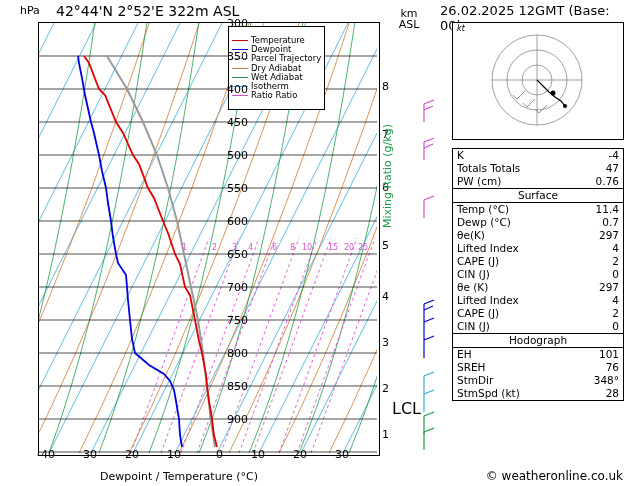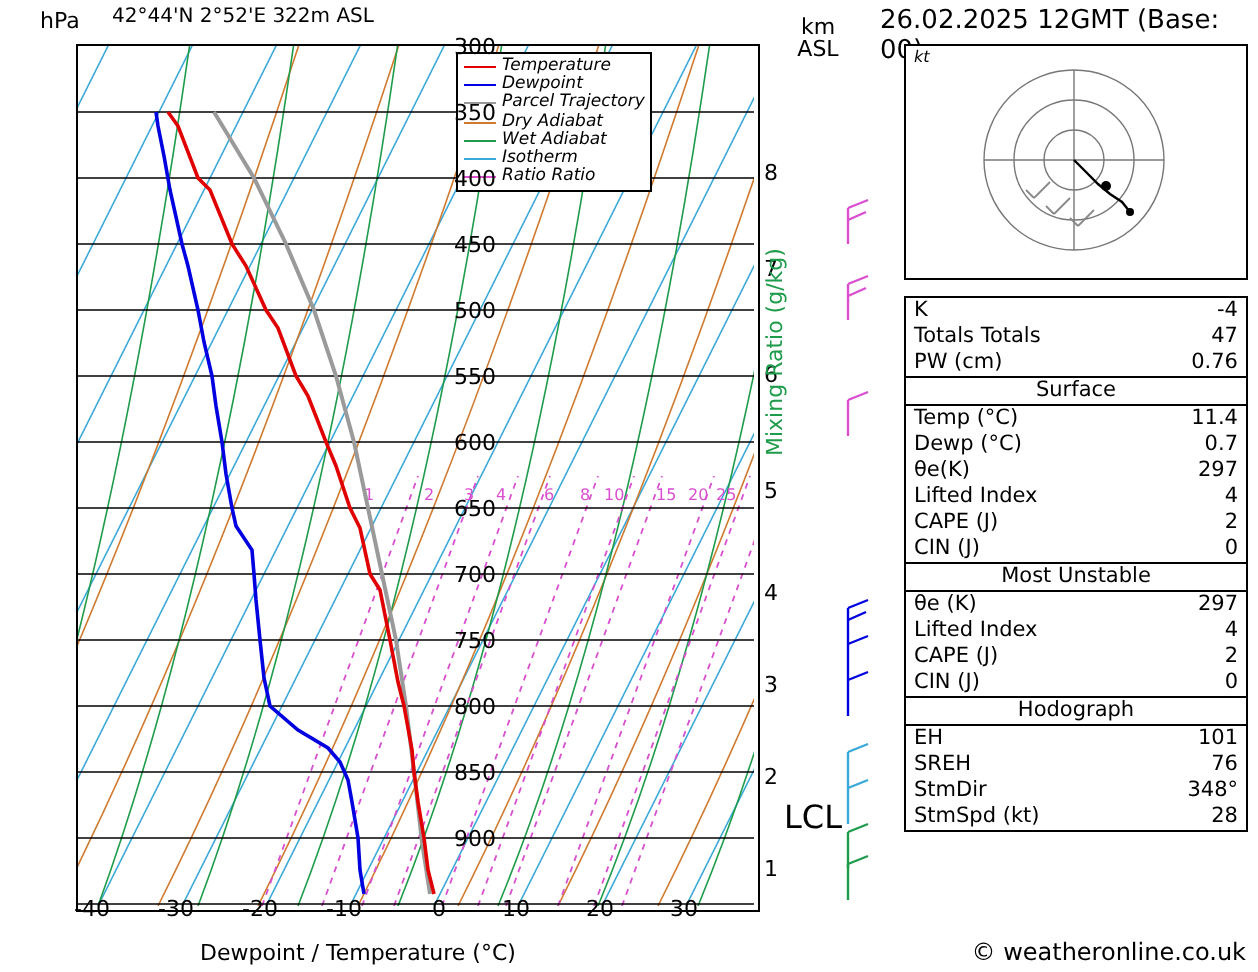--- a/index.html
+++ b/index.html
@@ -7,7 +7,7 @@
   .abs{position:absolute;}
   
   #hpa-label{left:20px;top:4px;font-size:11px;color:#000;}
-  #station-title{left:56px;top:3px;font-size:10px;color:#000;font-weight:normal;text-align:right;}
+  #station-title{left:56px;top:3px;font-size:14px;color:#000;font-weight:normal;text-align:right;}
   #km-label{left:396px;top:8px;font-size:11px;color:#000;text-align:center;width:26px;line-height:11px;}
   #date-title{left:440px;top:3px;font-size:13px;color:#000;}
   

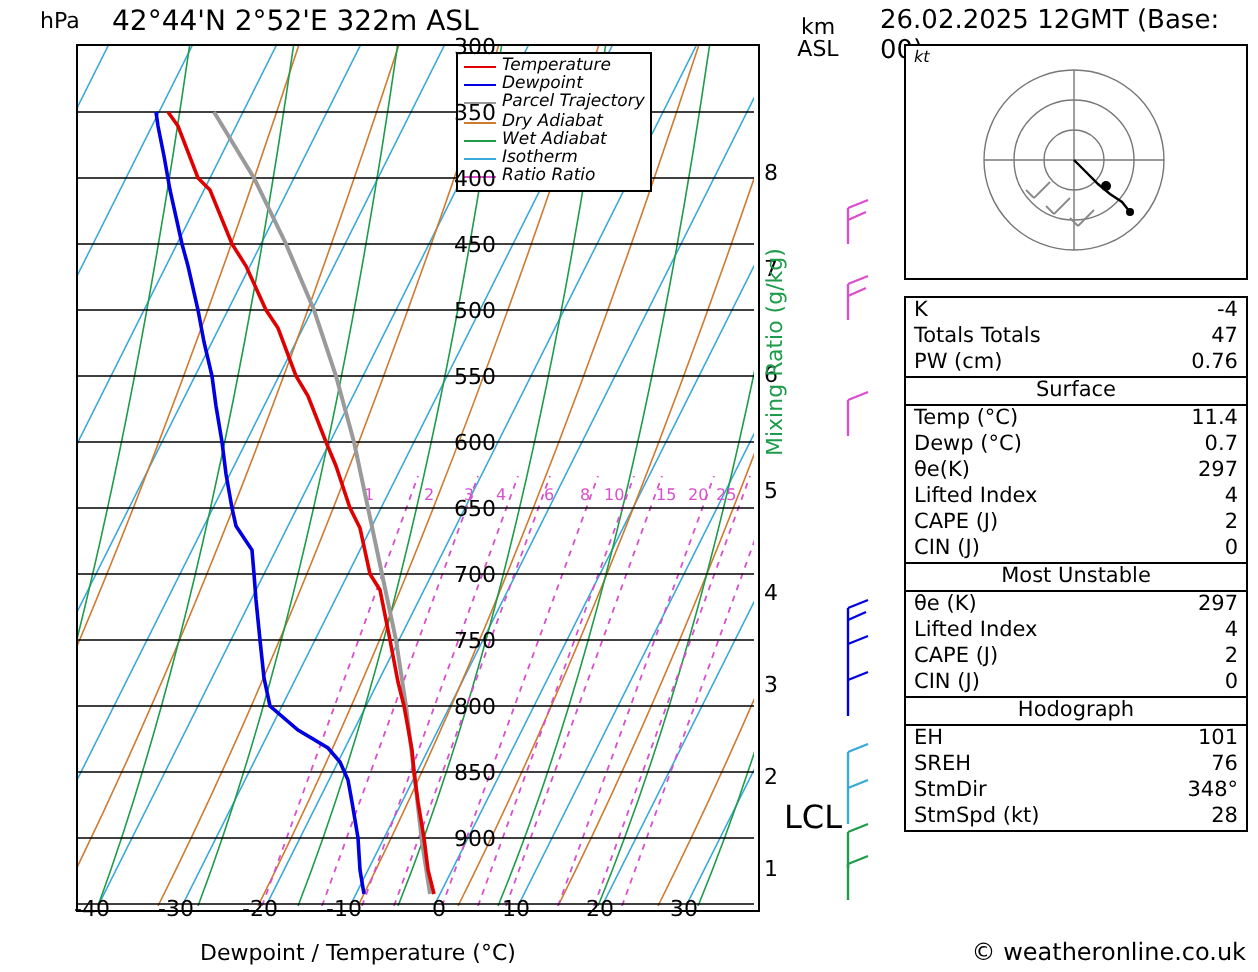--- a/index.html
+++ b/index.html
@@ -24,7 +24,7 @@
   
   #mix-title{position:absolute;left:381px;top:228px;font-size:11px;color:#1f9c4b;transform:rotate(-90deg);transform-origin:left top;white-space:nowrap;}
   
-  #legend{position:absolute;left:228px;top:26px;border:1px solid #000;background:#fff;padding:2px 3px;font-size:8.5px;line-height:9.2px;font-style:italic;}
+  #legend{position:absolute;left:228px;top:26px;border:1px solid #000;background:#fff;padding:9px 3px;font-size:8.5px;line-height:9.2px;}
   #legend .row{display:flex;align-items:center;height:9.2px;}
   #legend .swatch{width:16px;height:0;border-top-width:1.4px;border-top-style:solid;margin-right:3px;}
   

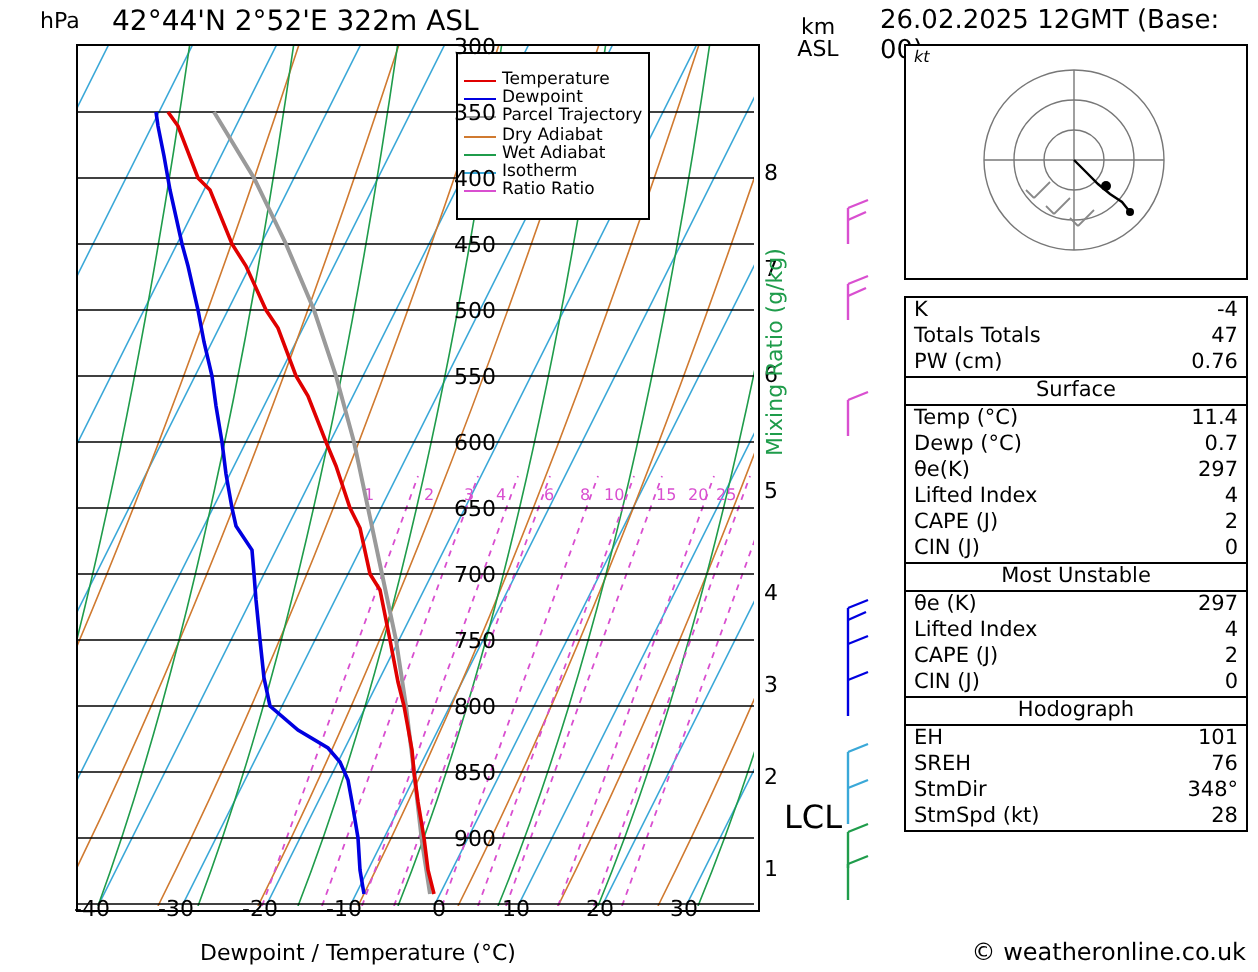--- a/index.html
+++ b/index.html
@@ -323,7 +323,6 @@
       <span>0</span>
     </div>
 
-  <div class="sec">Most Unstable</div>
   <div class="r">
       <span>θe (K)</span>
       <span>297</span>

